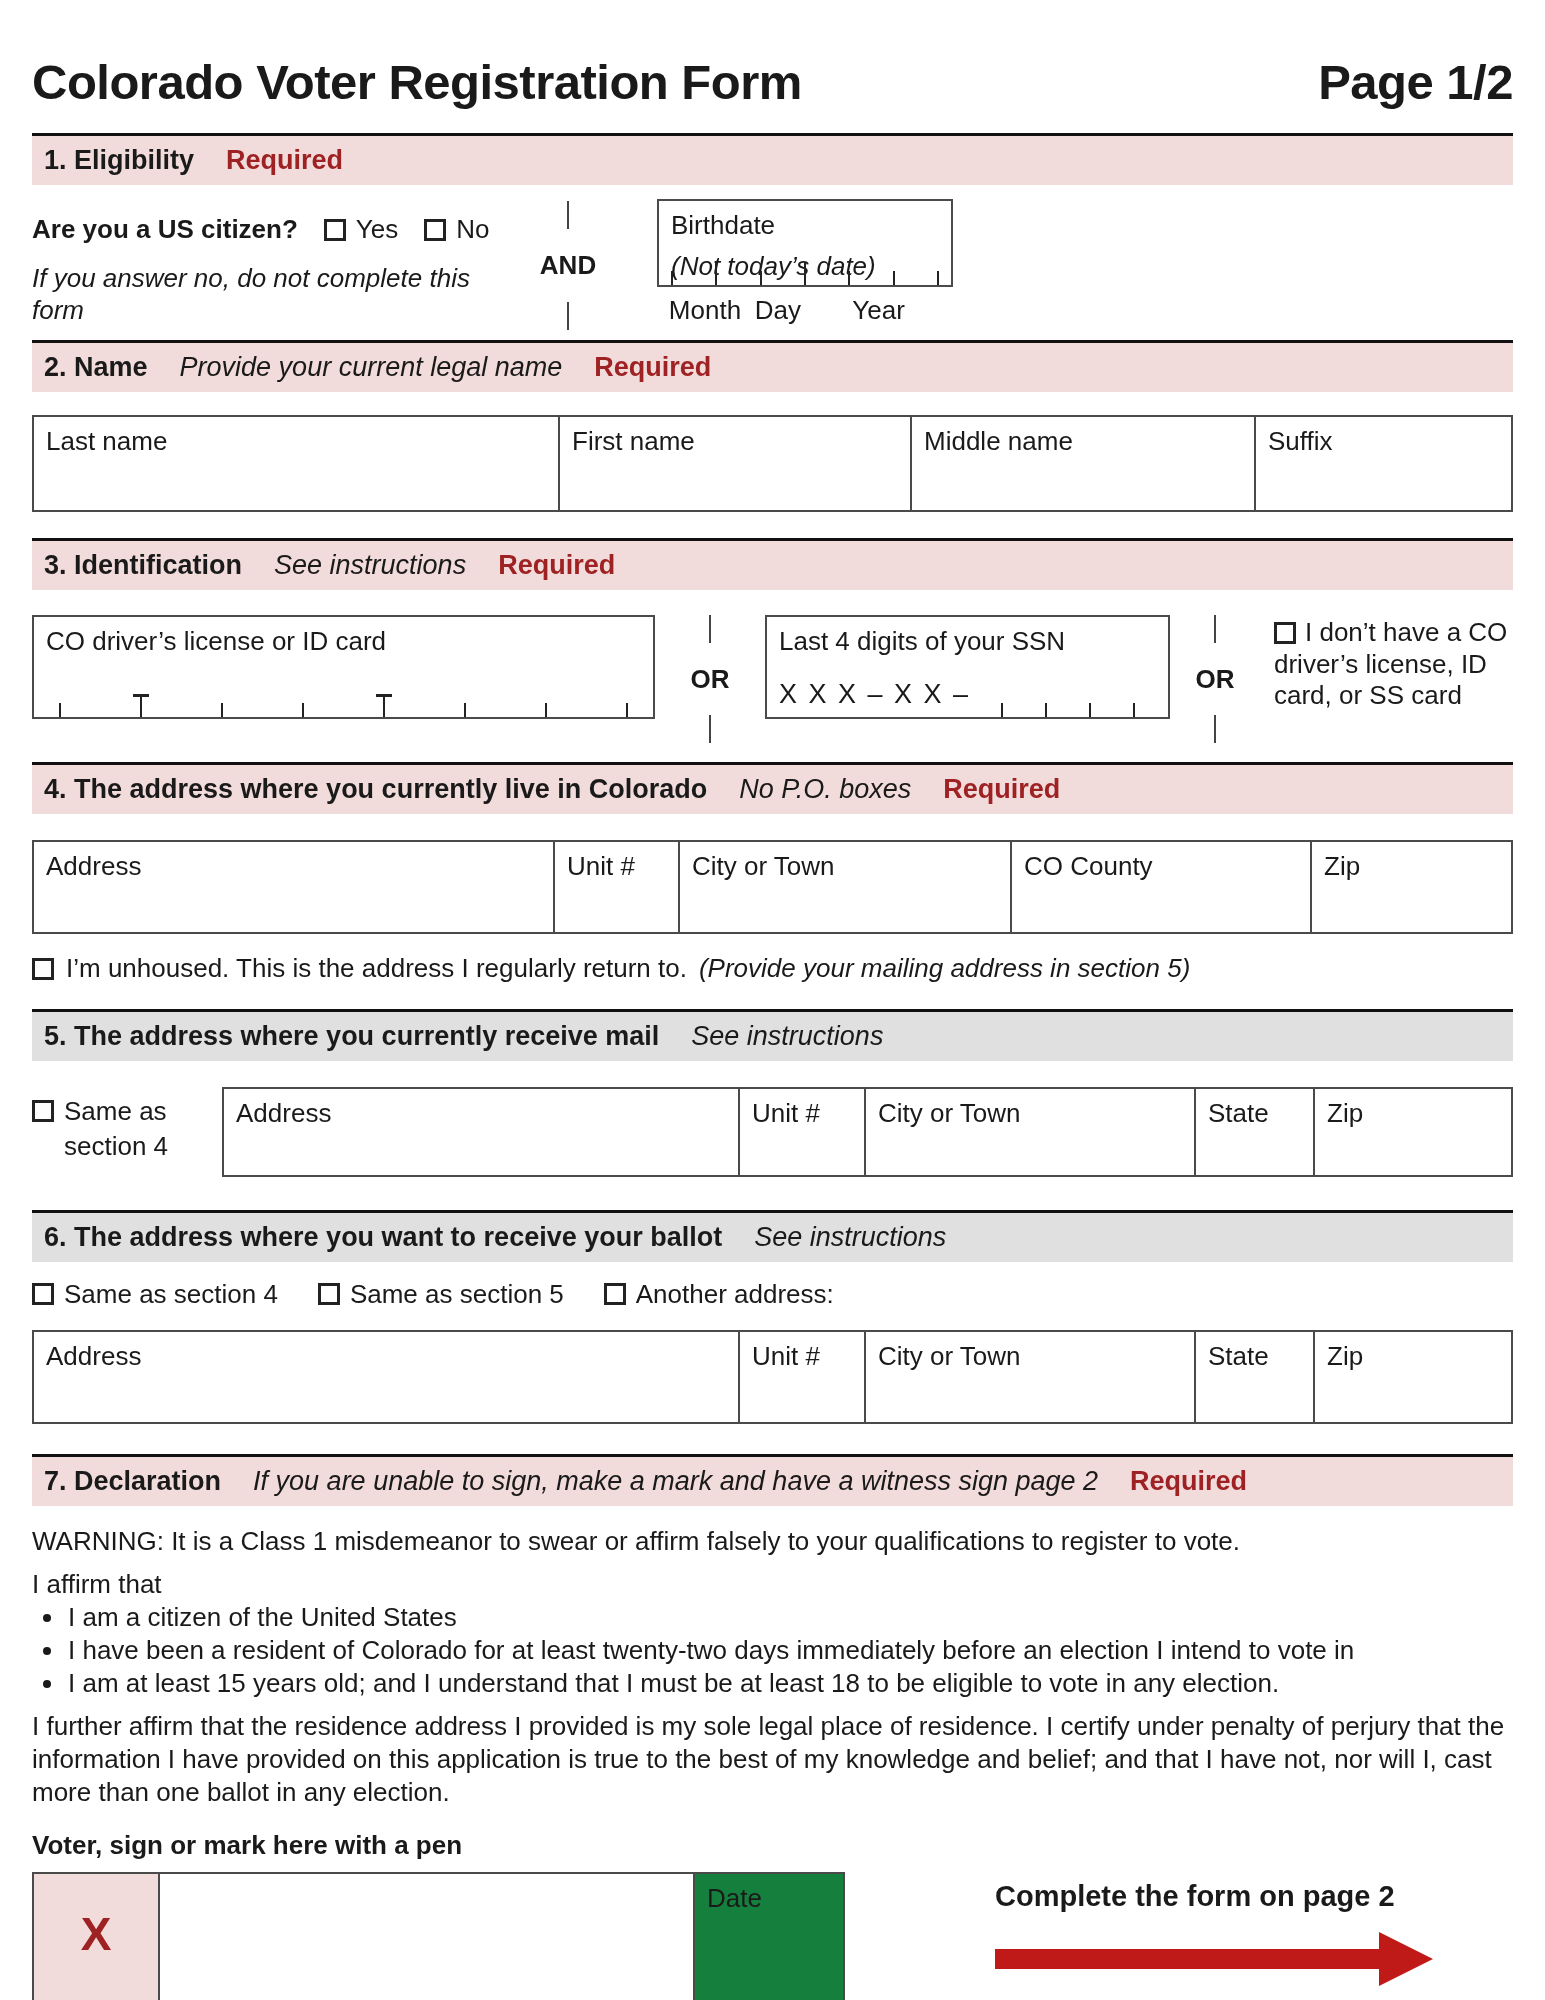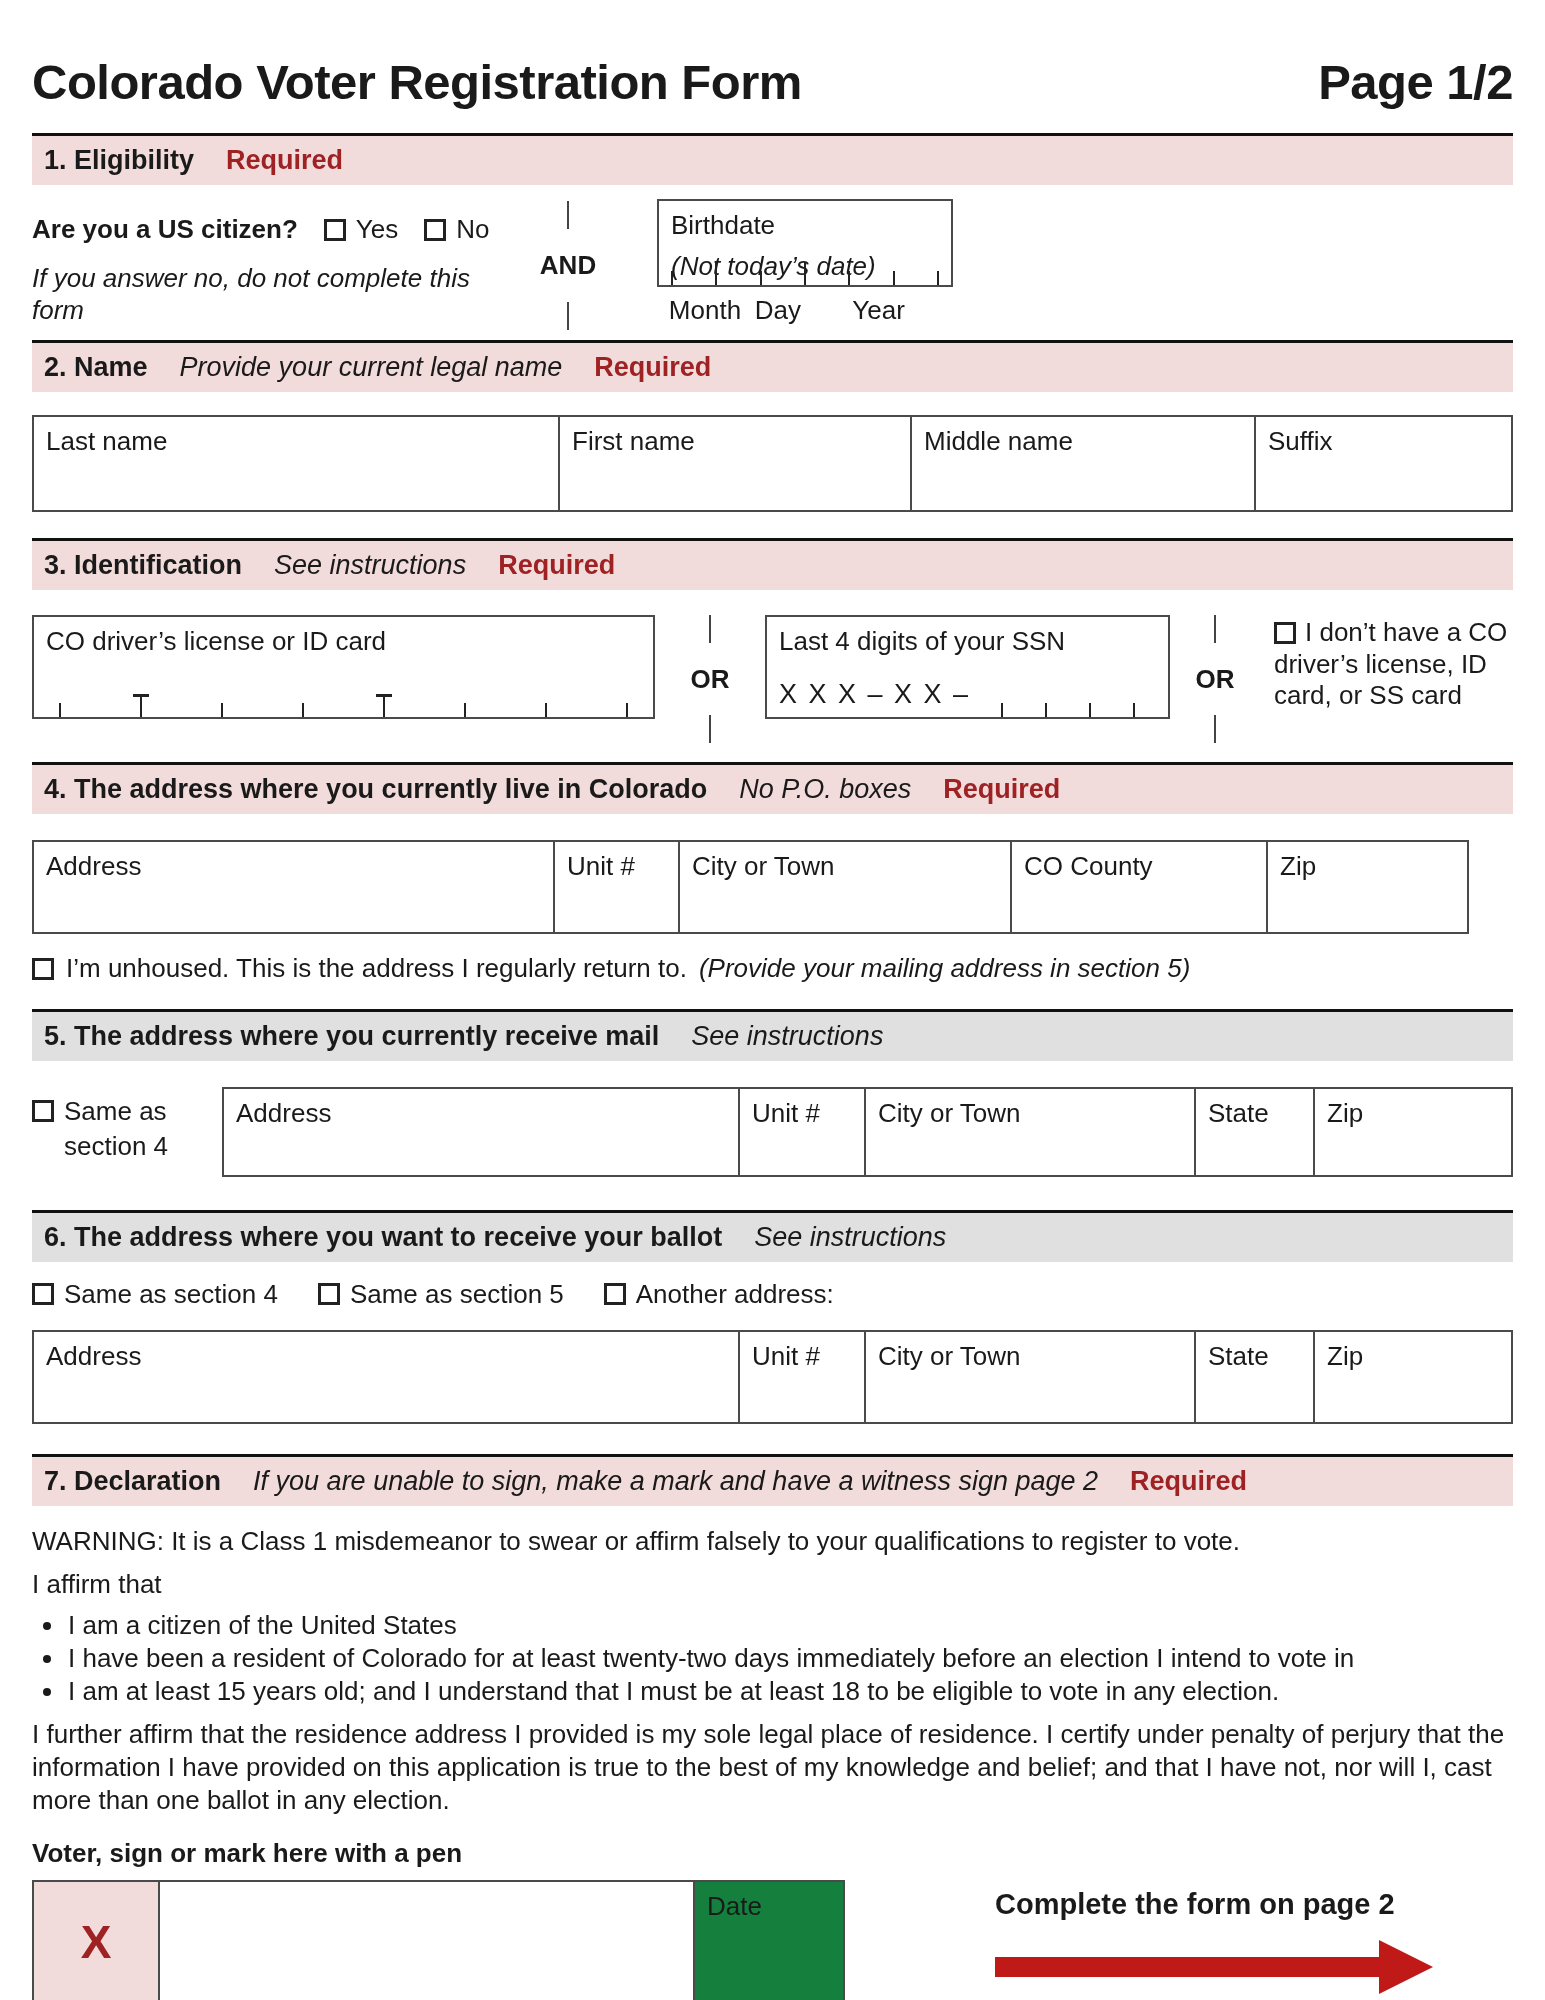--- a/index.html
+++ b/index.html
@@ -248,7 +248,7 @@
       <div class="fbox h94" style="width:332px">
         <span>City or Town</span>
       </div>
-      <div class="fbox h94" style="width:256px">
+      <div class="fbox h94" style="width:300px">
         <span>CO County</span>
       </div>
       <div class="fbox h94" style="width:201px">

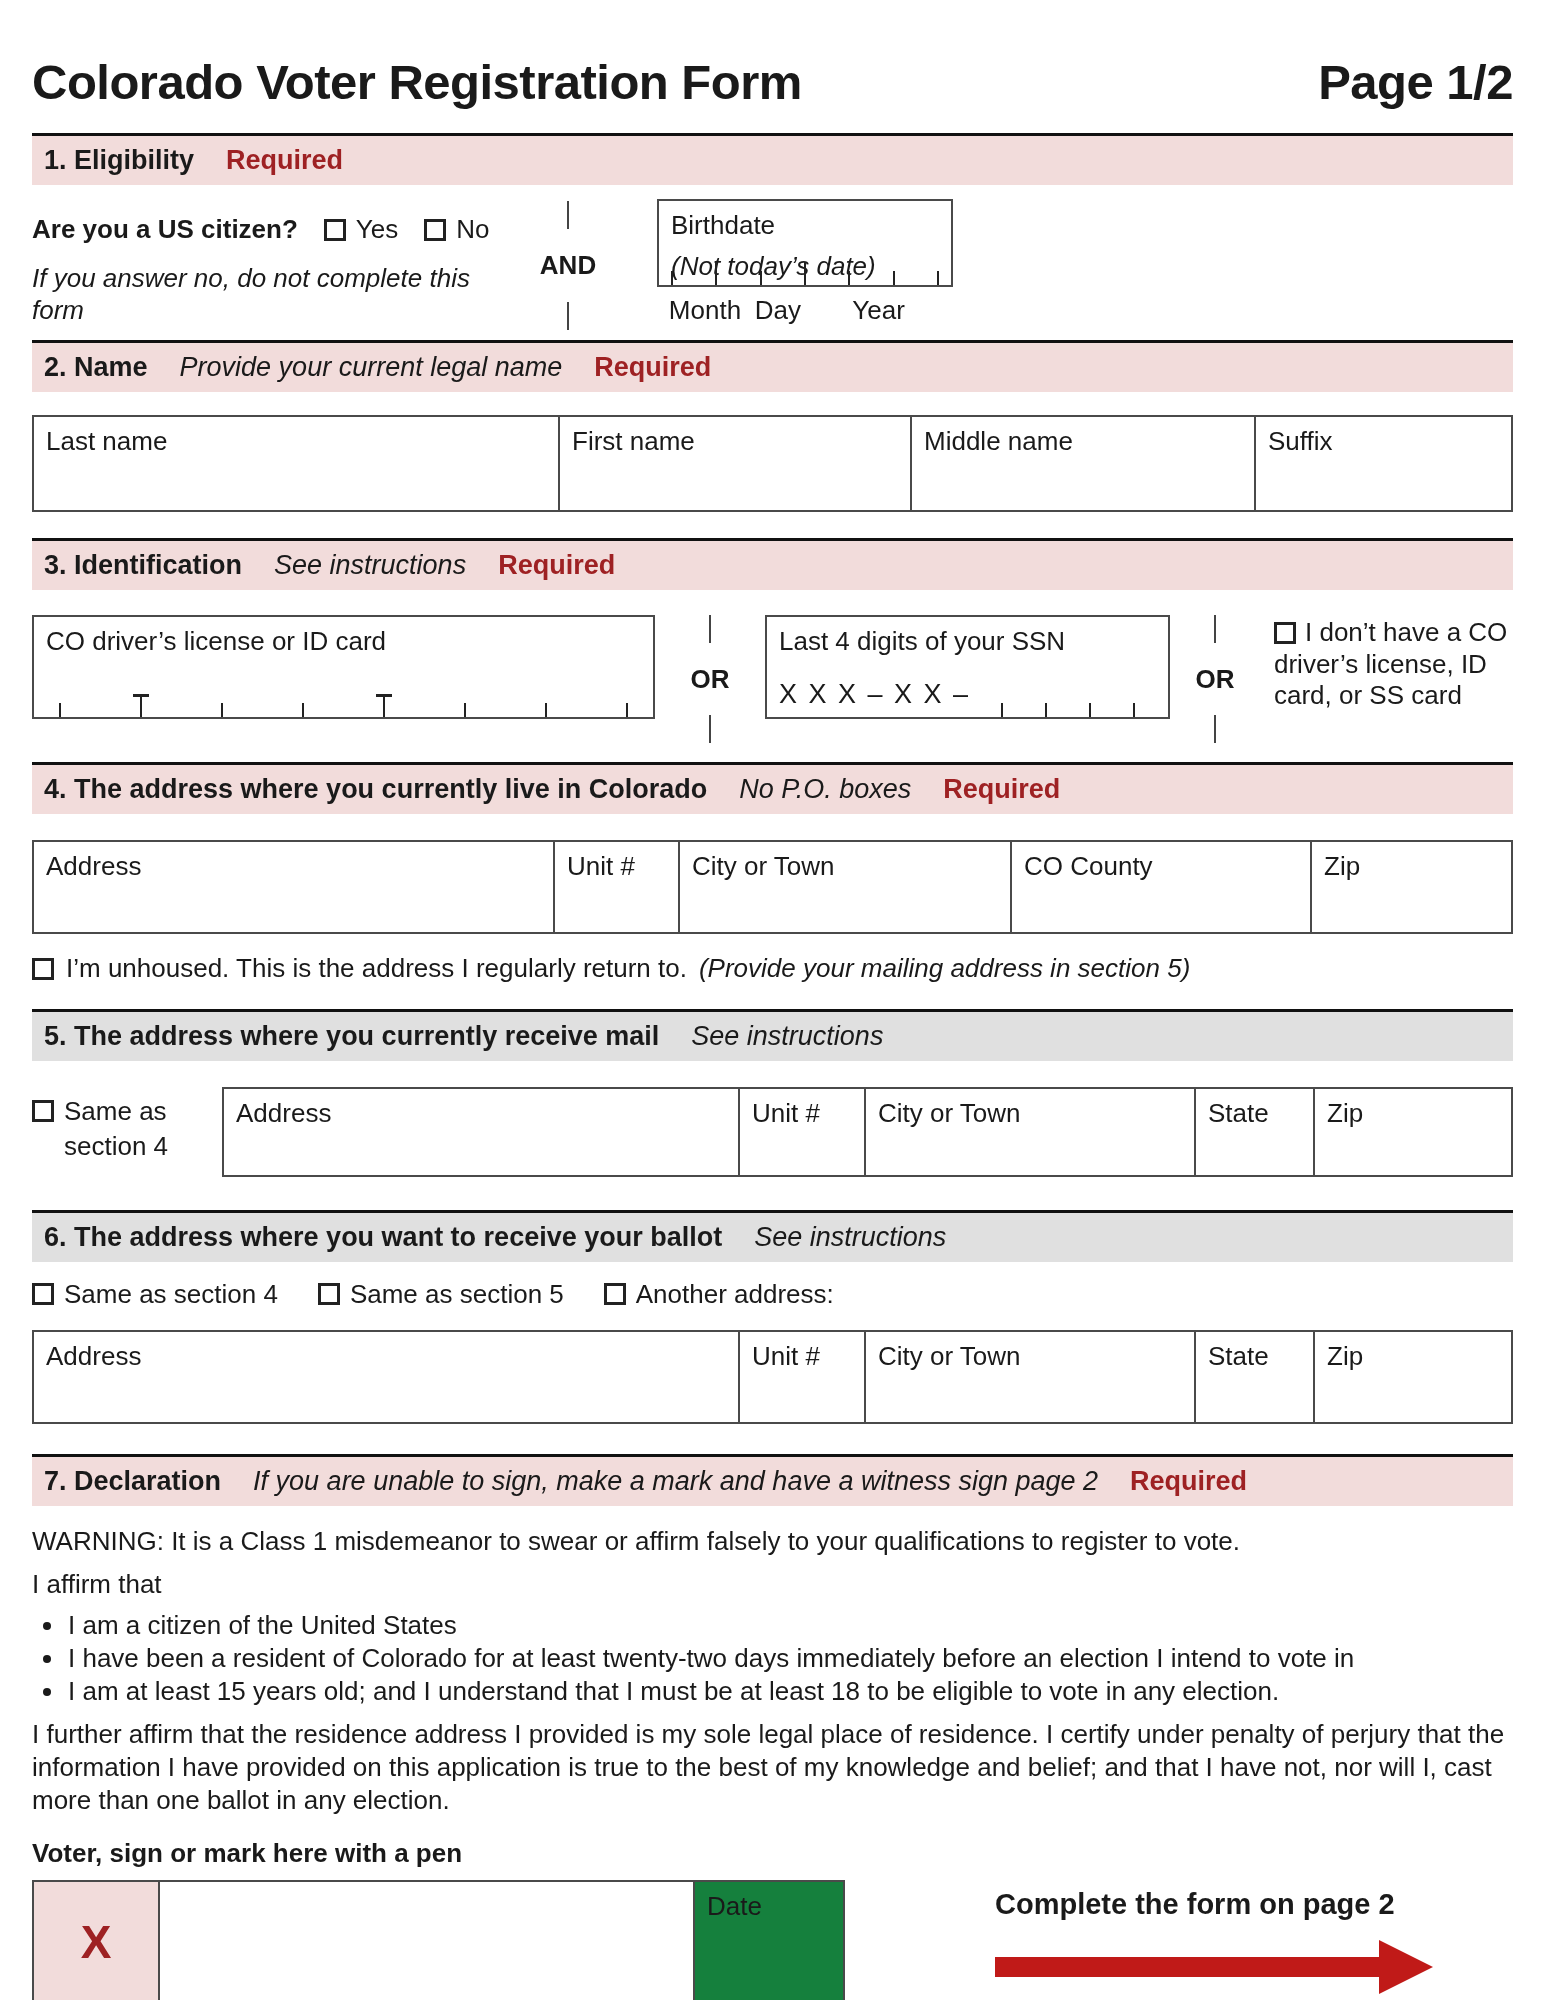--- a/index.html
+++ b/index.html
@@ -88,7 +88,7 @@
   .s7body { padding:19px 0 0; }
   .line { line-height:33px; }
   .warning { margin-bottom:10px; }
-  .affirm { margin-bottom:8px; }
+  .affirm { }
   ul.bullets { list-style:disc; padding-left:34px; margin-bottom:10px; }
   ul.bullets li { line-height:33px; padding-left:2px; }
   .further { margin-bottom:20px; line-height:33px; }

